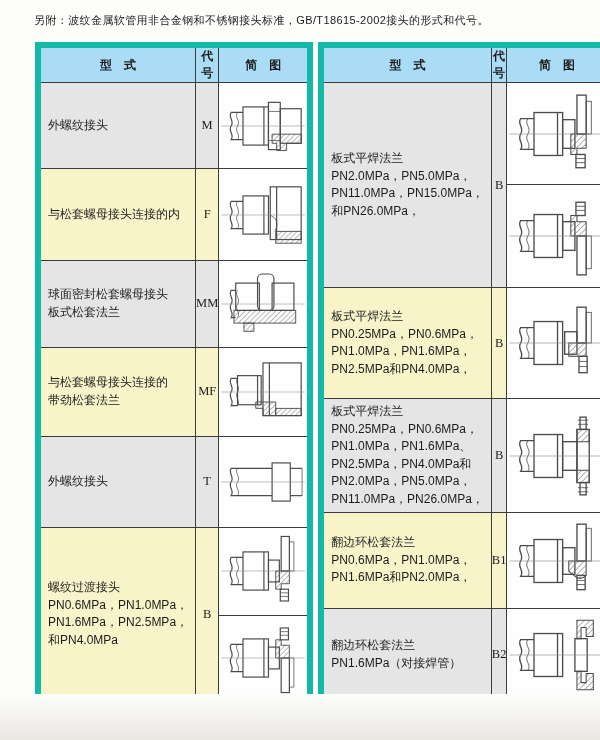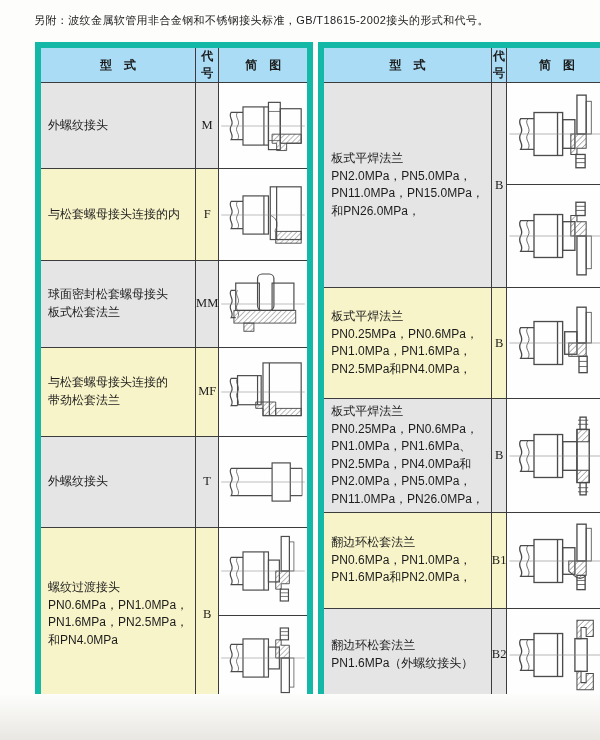--- a/index.html
+++ b/index.html
@@ -322,7 +322,7 @@
         <tr style="height:95px">
           <td class="type">
             <div class="tline">翻边环松套法兰</div>
-            <div class="tline">PN1.6MPa（外螺纹接头）</div>
+            <div class="tline">PN1.6MPa（对接焊管）</div>
           </td>
           <td class="code">B2</td>
           <td class="diag-cell"><svg class="diag diag-r" viewBox="0 0 96 88">

